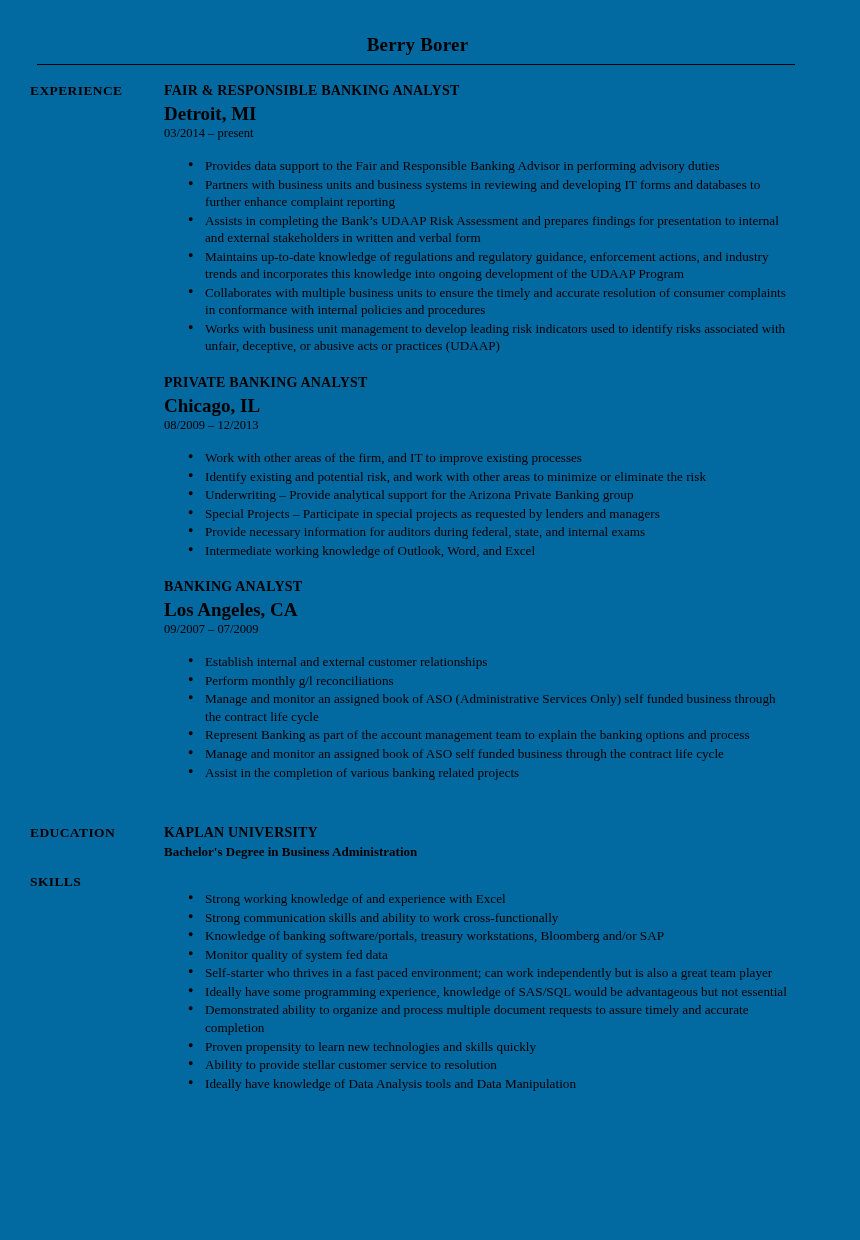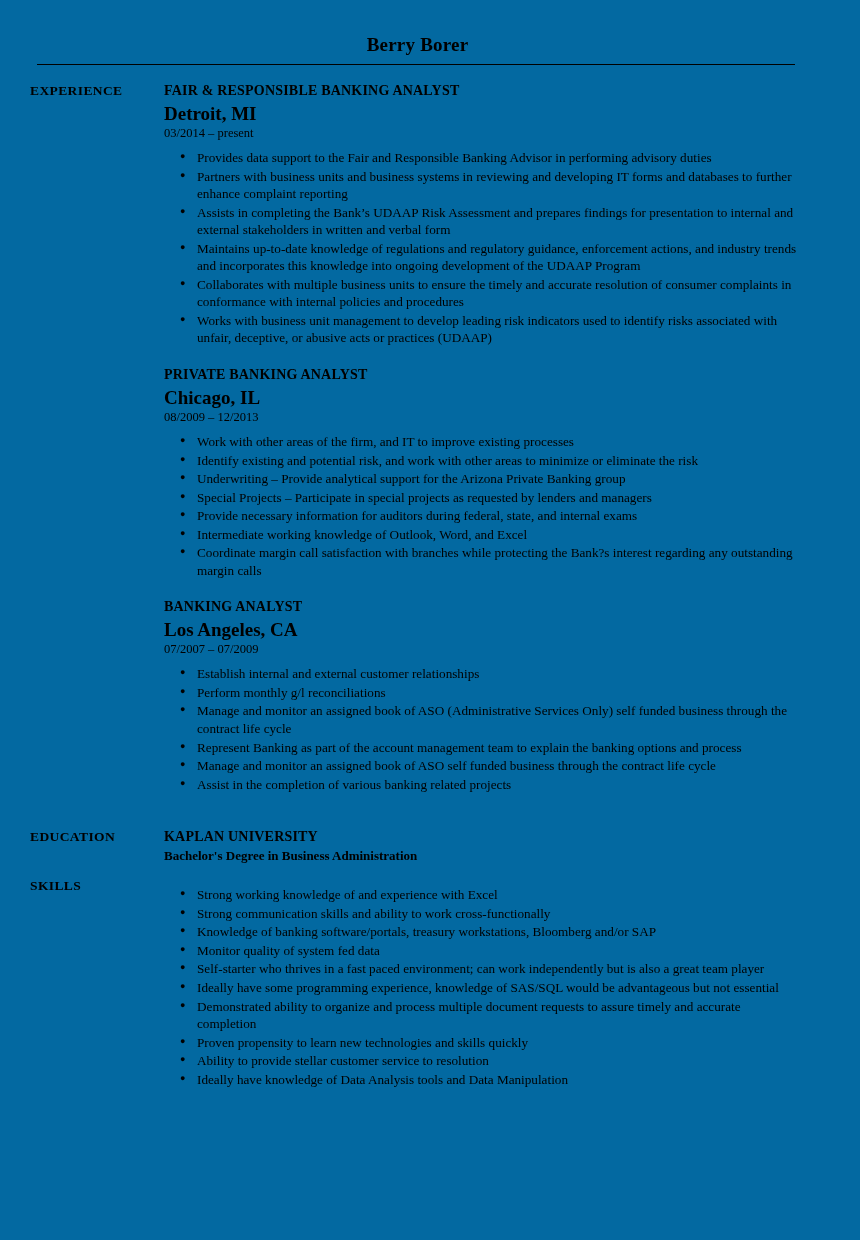--- a/index.html
+++ b/index.html
@@ -89,7 +89,7 @@
   }
   ul.bullets {
     list-style: none;
-    margin: 8px;
+    margin: 16px;
     padding: 0;
   }
   ul.bullets li {

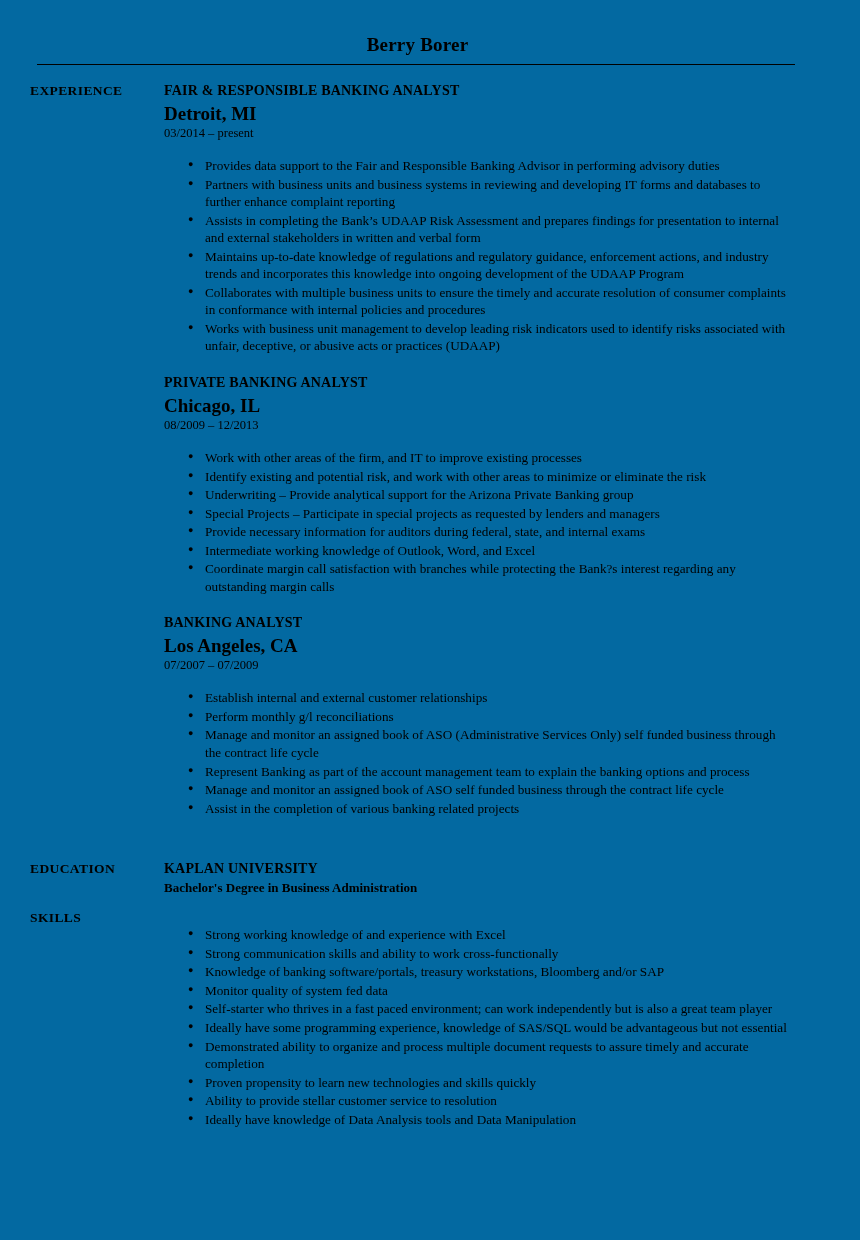--- a/index.html
+++ b/index.html
@@ -159,7 +159,6 @@
           <li>Special Projects – Participate in special projects as requested by lenders and managers</li>
           <li>Provide necessary information for auditors during federal, state, and internal exams</li>
           <li>Intermediate working knowledge of Outlook, Word, and Excel</li>
-          <li>Coordinate margin call satisfaction with branches while protecting the Bank?s interest regarding any outstanding margin calls</li>
         </ul>
       </div>
 

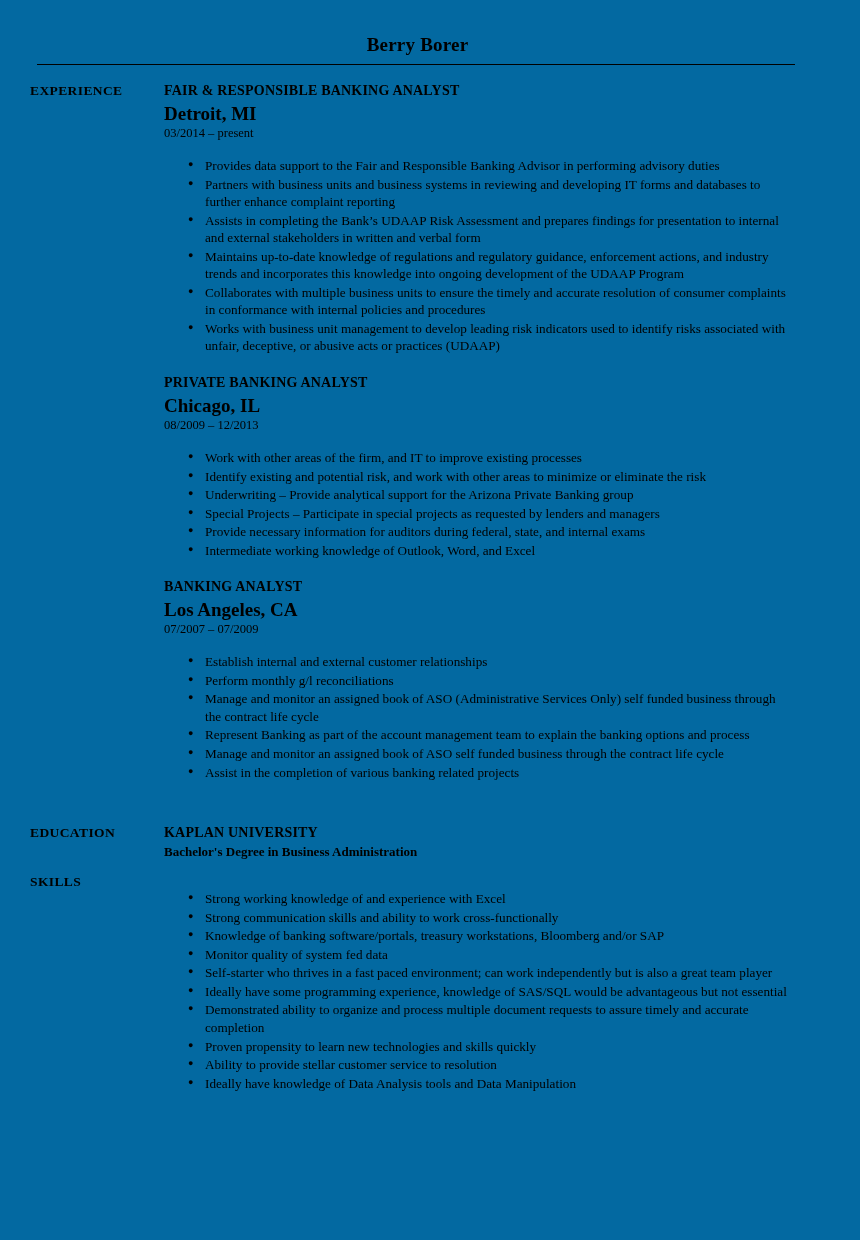--- a/index.html
+++ b/index.html
@@ -165,7 +165,7 @@
       <div class="job">
         <div class="job-title">BANKING ANALYST</div>
         <div class="job-location">Los Angeles, CA</div>
-        <div class="job-dates">07/2007 – 07/2009</div>
+        <div class="job-dates">09/2007 – 07/2009</div>
         <ul class="bullets">
           <li>Establish internal and external customer relationships</li>
           <li>Perform monthly g/l reconciliations</li>

